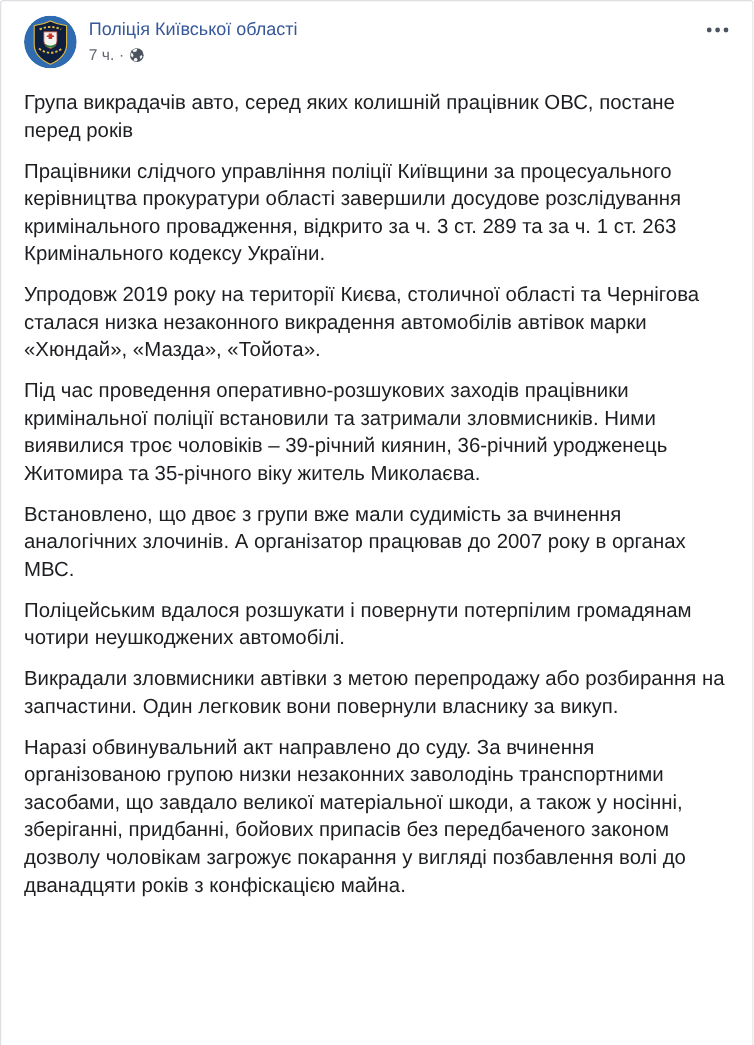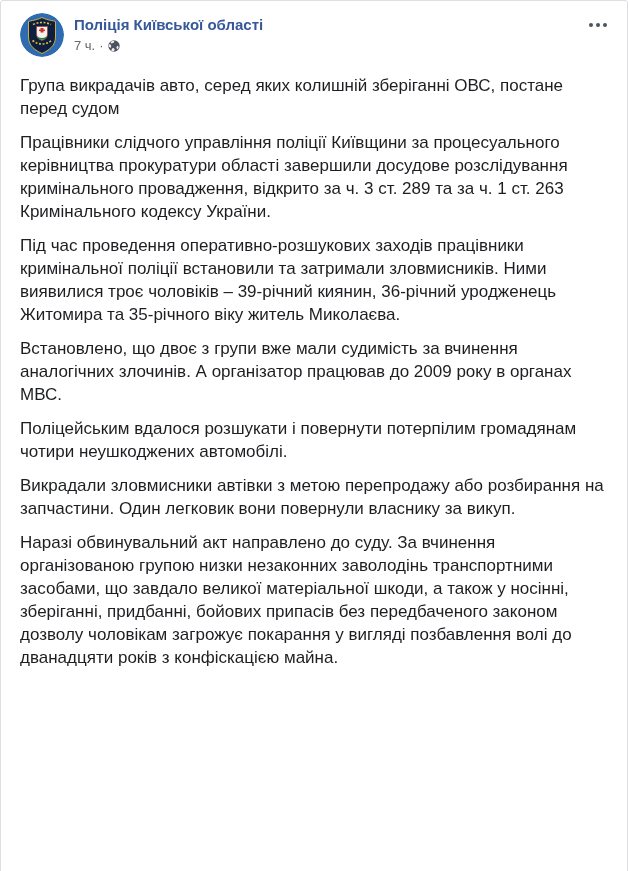--- a/index.html
+++ b/index.html
@@ -40,7 +40,7 @@
   .page-name {
     display: inline-block;
     color: #365899;
-    font-weight: 700;
+    font-weight: 400;
     font-size: 15px;
     line-height: 20px;
     text-decoration: none;

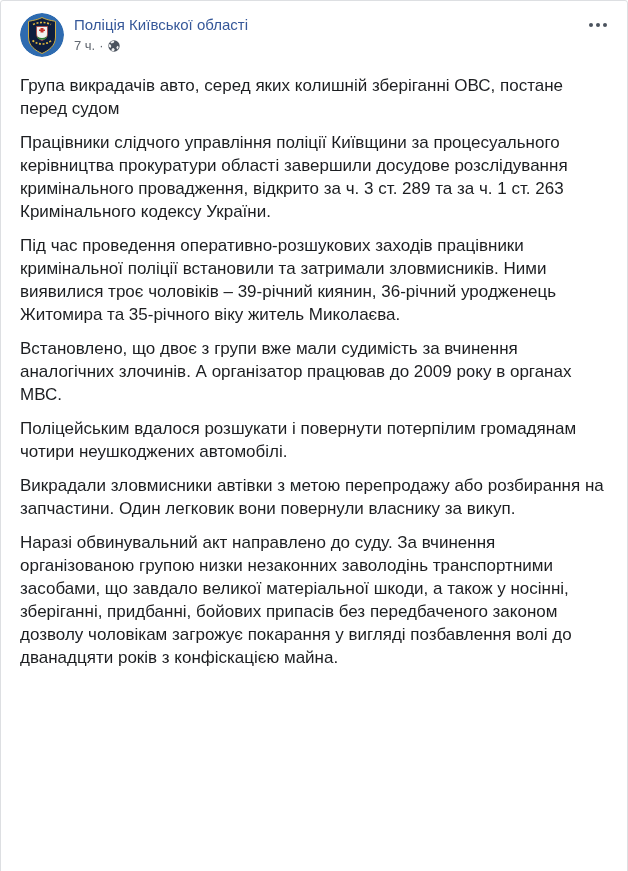--- a/index.html
+++ b/index.html
@@ -136,7 +136,7 @@
   </div>
 
   <div class="post-body">
-    <p>Група викрадачів авто, серед яких колишній зберіганні ОВС, постане перед судом</p>
+    <p>Група викрадачів авто, серед яких колишній працівник ОВС, постане перед років</p>
     <p>Працівники слідчого управління поліції Київщини за процесуального керівництва прокуратури області завершили досудове розслідування кримінального провадження, відкрито за ч. 3 ст. 289 та за ч. 1 ст. 263 Кримінального кодексу України.</p>
     <p>Під час проведення оперативно-розшукових заходів працівники кримінальної поліції встановили та затримали зловмисників. Ними виявилися троє чоловіків – 39-річний киянин, 36-річний уродженець Житомира та 35-річного віку житель Миколаєва.</p>
     <p>Встановлено, що двоє з групи вже мали судимість за вчинення аналогічних злочинів. А організатор працював до 2009 року в органах МВС.</p>

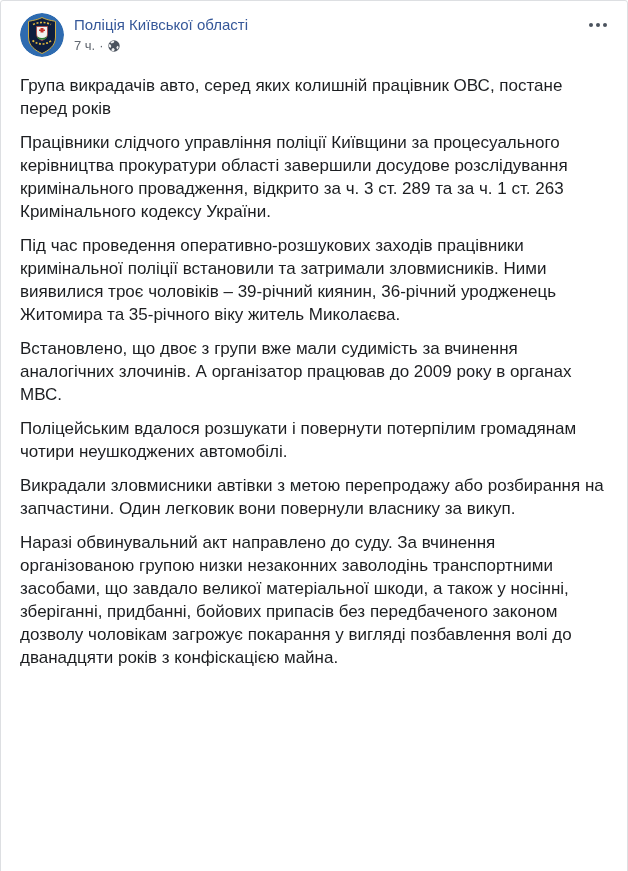--- a/index.html
+++ b/index.html
@@ -138,6 +138,7 @@
   <div class="post-body">
     <p>Група викрадачів авто, серед яких колишній працівник ОВС, постане перед років</p>
     <p>Працівники слідчого управління поліції Київщини за процесуального керівництва прокуратури області завершили досудове розслідування кримінального провадження, відкрито за ч. 3 ст. 289 та за ч. 1 ст. 263 Кримінального кодексу України.</p>
+    <p>Упродовж 2019 року на території Києва, столичної області та Чернігова сталася низка незаконного викрадення автомобілів автівок марки «Хюндай», «Мазда», «Тойота».</p>
     <p>Під час проведення оперативно-розшукових заходів працівники кримінальної поліції встановили та затримали зловмисників. Ними виявилися троє чоловіків – 39-річний киянин, 36-річний уродженець Житомира та 35-річного віку житель Миколаєва.</p>
     <p>Встановлено, що двоє з групи вже мали судимість за вчинення аналогічних злочинів. А організатор працював до 2009 року в органах МВС.</p>
     <p>Поліцейським вдалося розшукати і повернути потерпілим громадянам чотири неушкоджених автомобілі.</p>

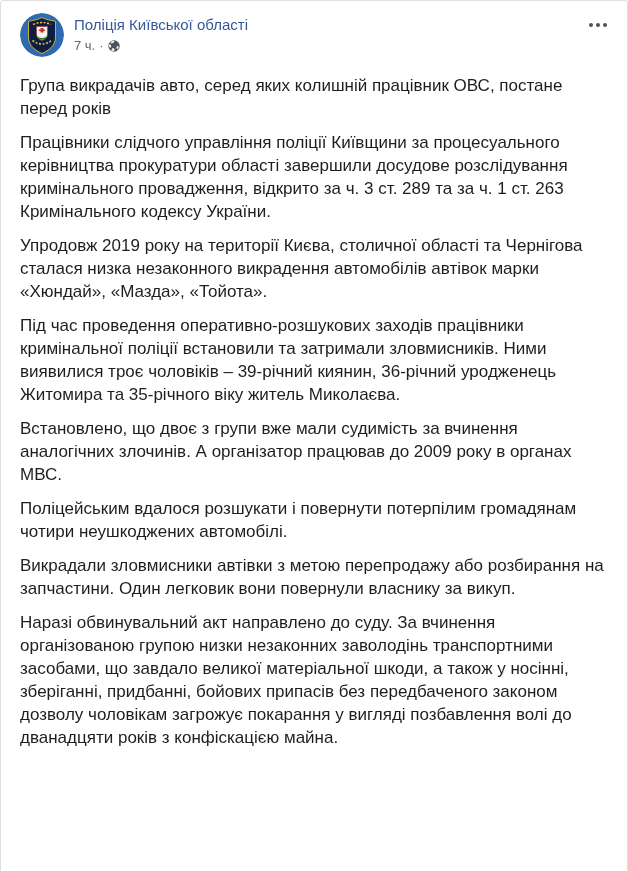--- a/index.html
+++ b/index.html
@@ -140,7 +140,7 @@
     <p>Працівники слідчого управління поліції Київщини за процесуального керівництва прокуратури області завершили досудове розслідування кримінального провадження, відкрито за ч. 3 ст. 289 та за ч. 1 ст. 263 Кримінального кодексу України.</p>
     <p>Упродовж 2019 року на території Києва, столичної області та Чернігова сталася низка незаконного викрадення автомобілів автівок марки «Хюндай», «Мазда», «Тойота».</p>
     <p>Під час проведення оперативно-розшукових заходів працівники кримінальної поліції встановили та затримали зловмисників. Ними виявилися троє чоловіків – 39-річний киянин, 36-річний уродженець Житомира та 35-річного віку житель Миколаєва.</p>
-    <p>Встановлено, що двоє з групи вже мали судимість за вчинення аналогічних злочинів. А організатор працював до 2009 року в органах МВС.</p>
+    <p>Встановлено, що двоє з групи вже мали судимість за вчинення аналогічних злочинів. А організатор працював до 2007 року в органах МВС.</p>
     <p>Поліцейським вдалося розшукати і повернути потерпілим громадянам чотири неушкоджених автомобілі.</p>
     <p>Викрадали зловмисники автівки з метою перепродажу або розбирання на запчастини. Один легковик вони повернули власнику за викуп.</p>
     <p>Наразі обвинувальний акт направлено до суду. За вчинення організованою групою низки незаконних заволодінь транспортними засобами, що завдало великої матеріальної шкоди, а також у носінні, зберіганні, придбанні, бойових припасів без передбаченого законом дозволу чоловікам загрожує покарання у вигляді позбавлення волі до дванадцяти років з конфіскацією майна.</p>

